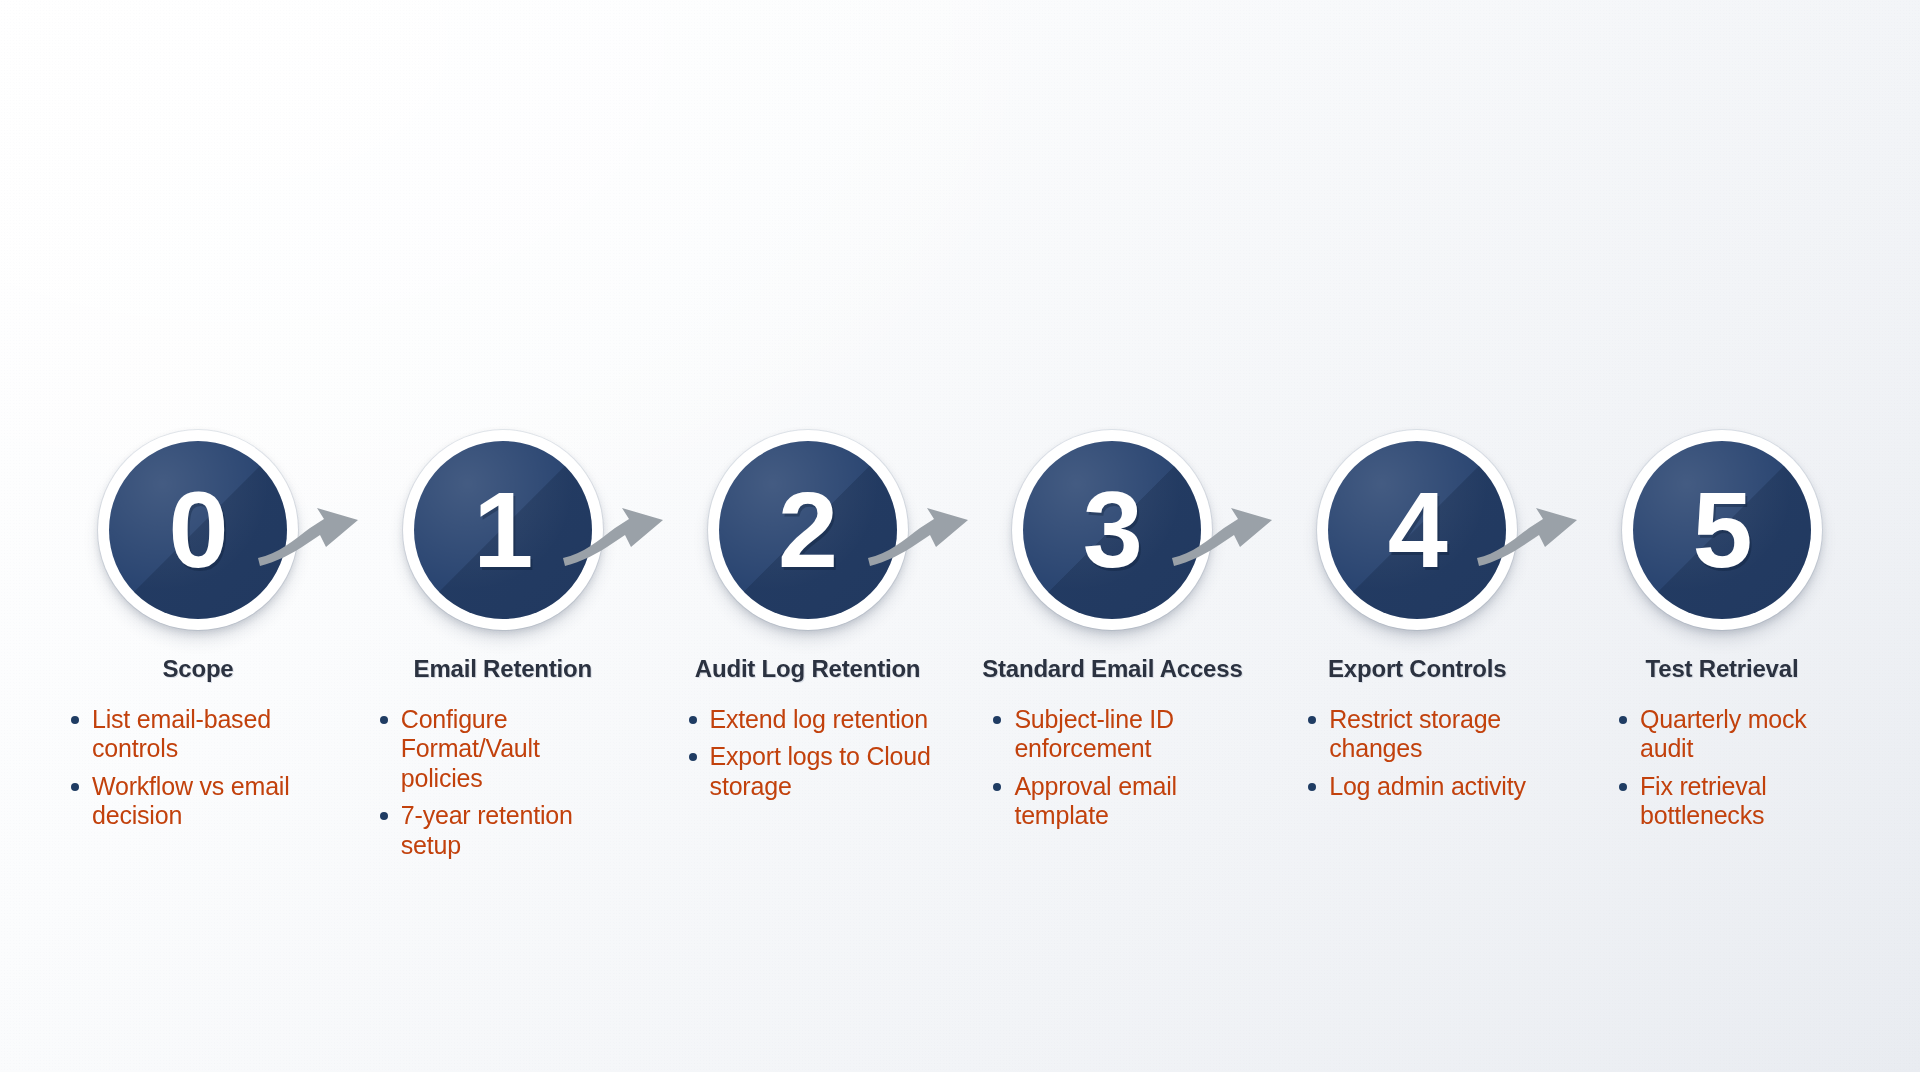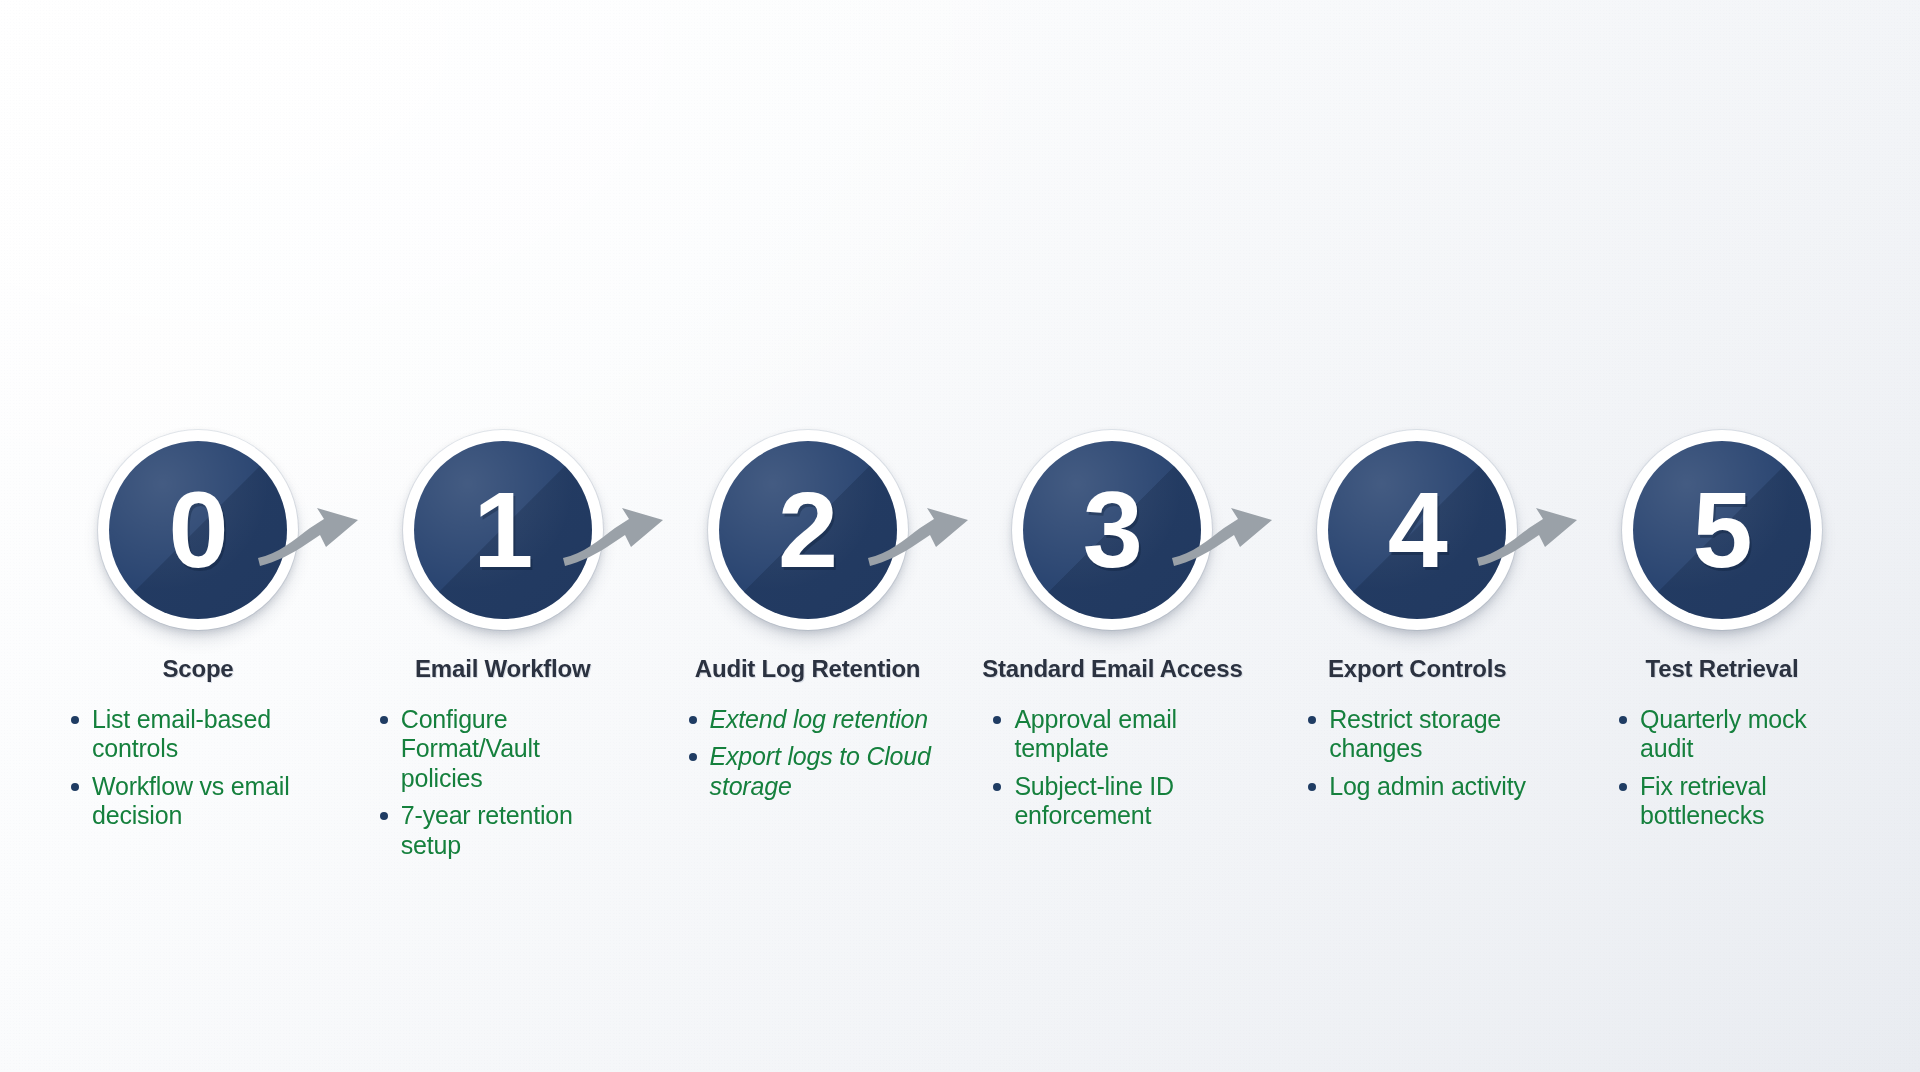--- a/index.html
+++ b/index.html
@@ -211,7 +211,7 @@
             </svg>
           </div>
         </div>
-        <div class="step-title">Email Workflow</div>
+        <div class="step-title">Email Retention</div>
         <ul class="bullets">
           <li class="bullet">Configure Format/Vault policies</li>
           <li class="bullet">7-year retention setup</li>

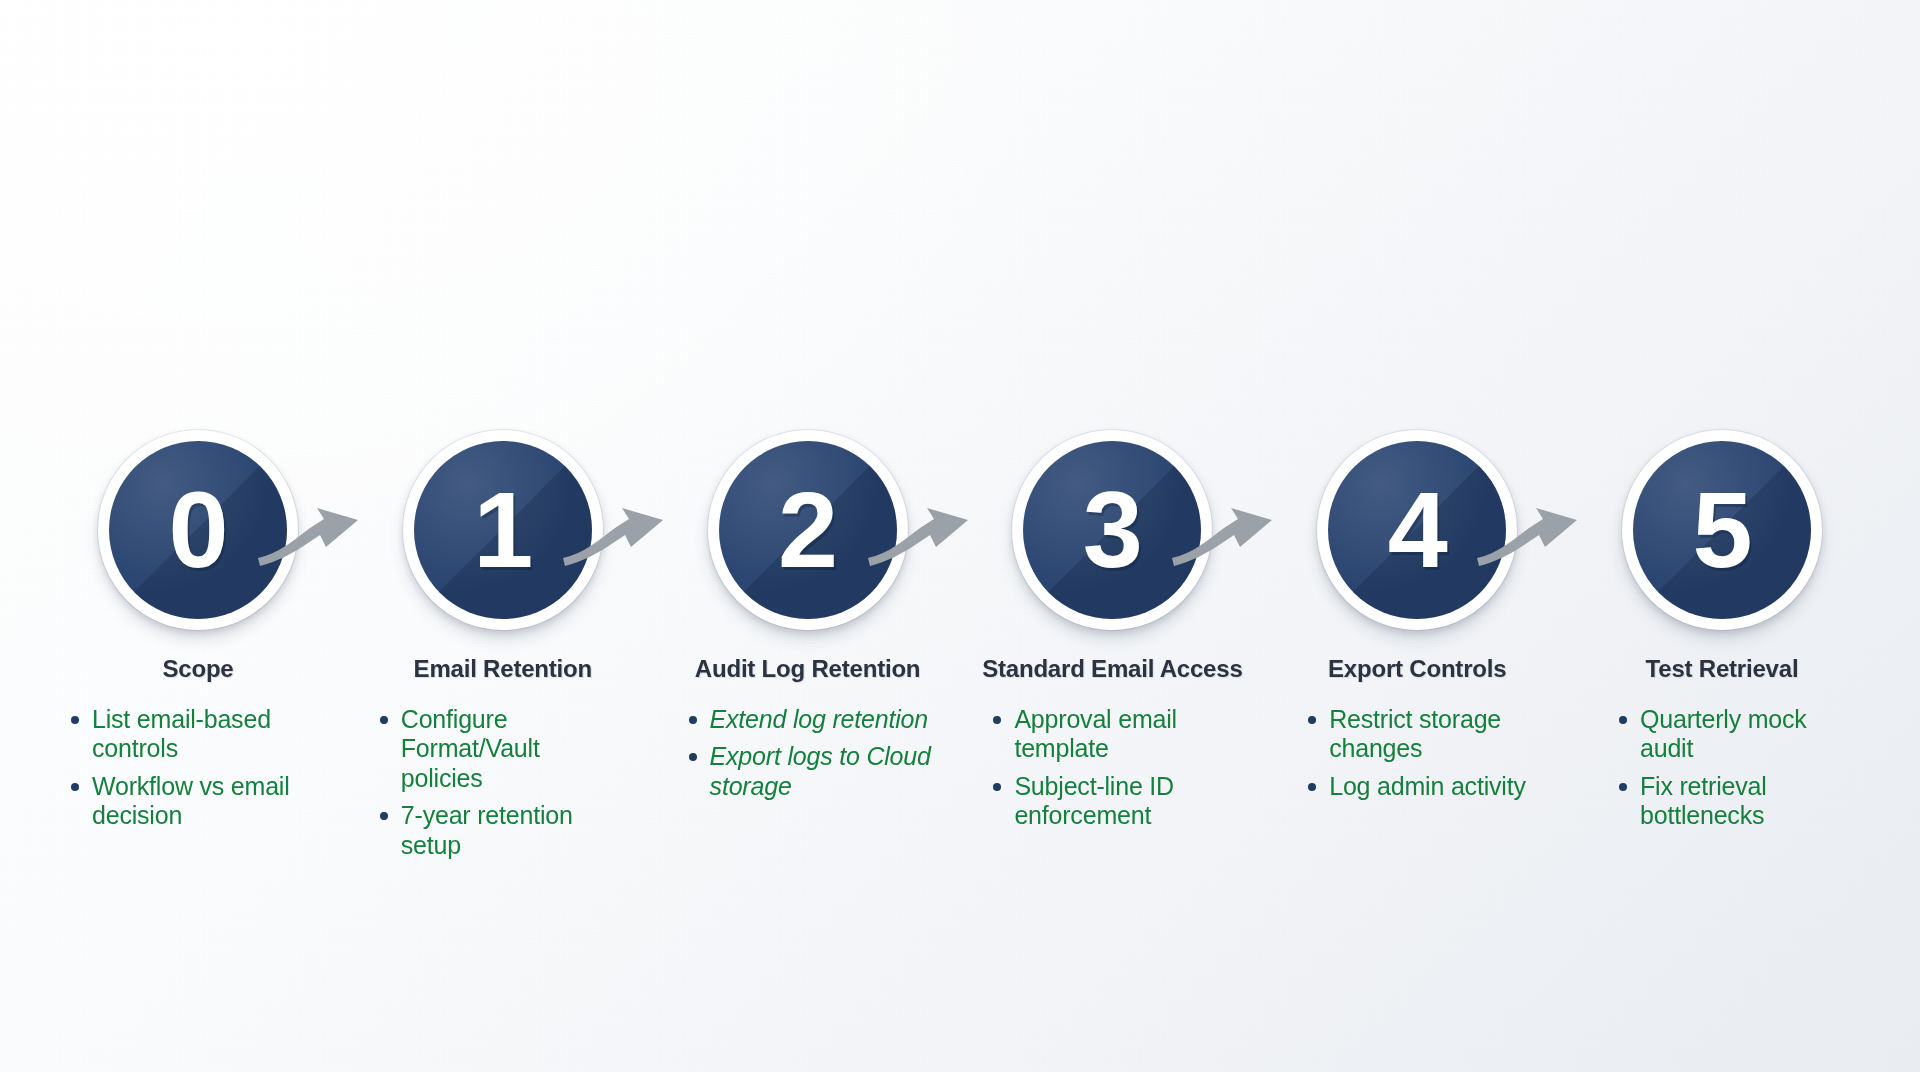--- a/index.html
+++ b/index.html
@@ -154,7 +154,7 @@
     margin-bottom:8px;
     font-size:25px;
     line-height:1.18;
-    color:#15803d;
+    color:#c2410c;
     font-weight:400;
     letter-spacing:-.2px;
   }

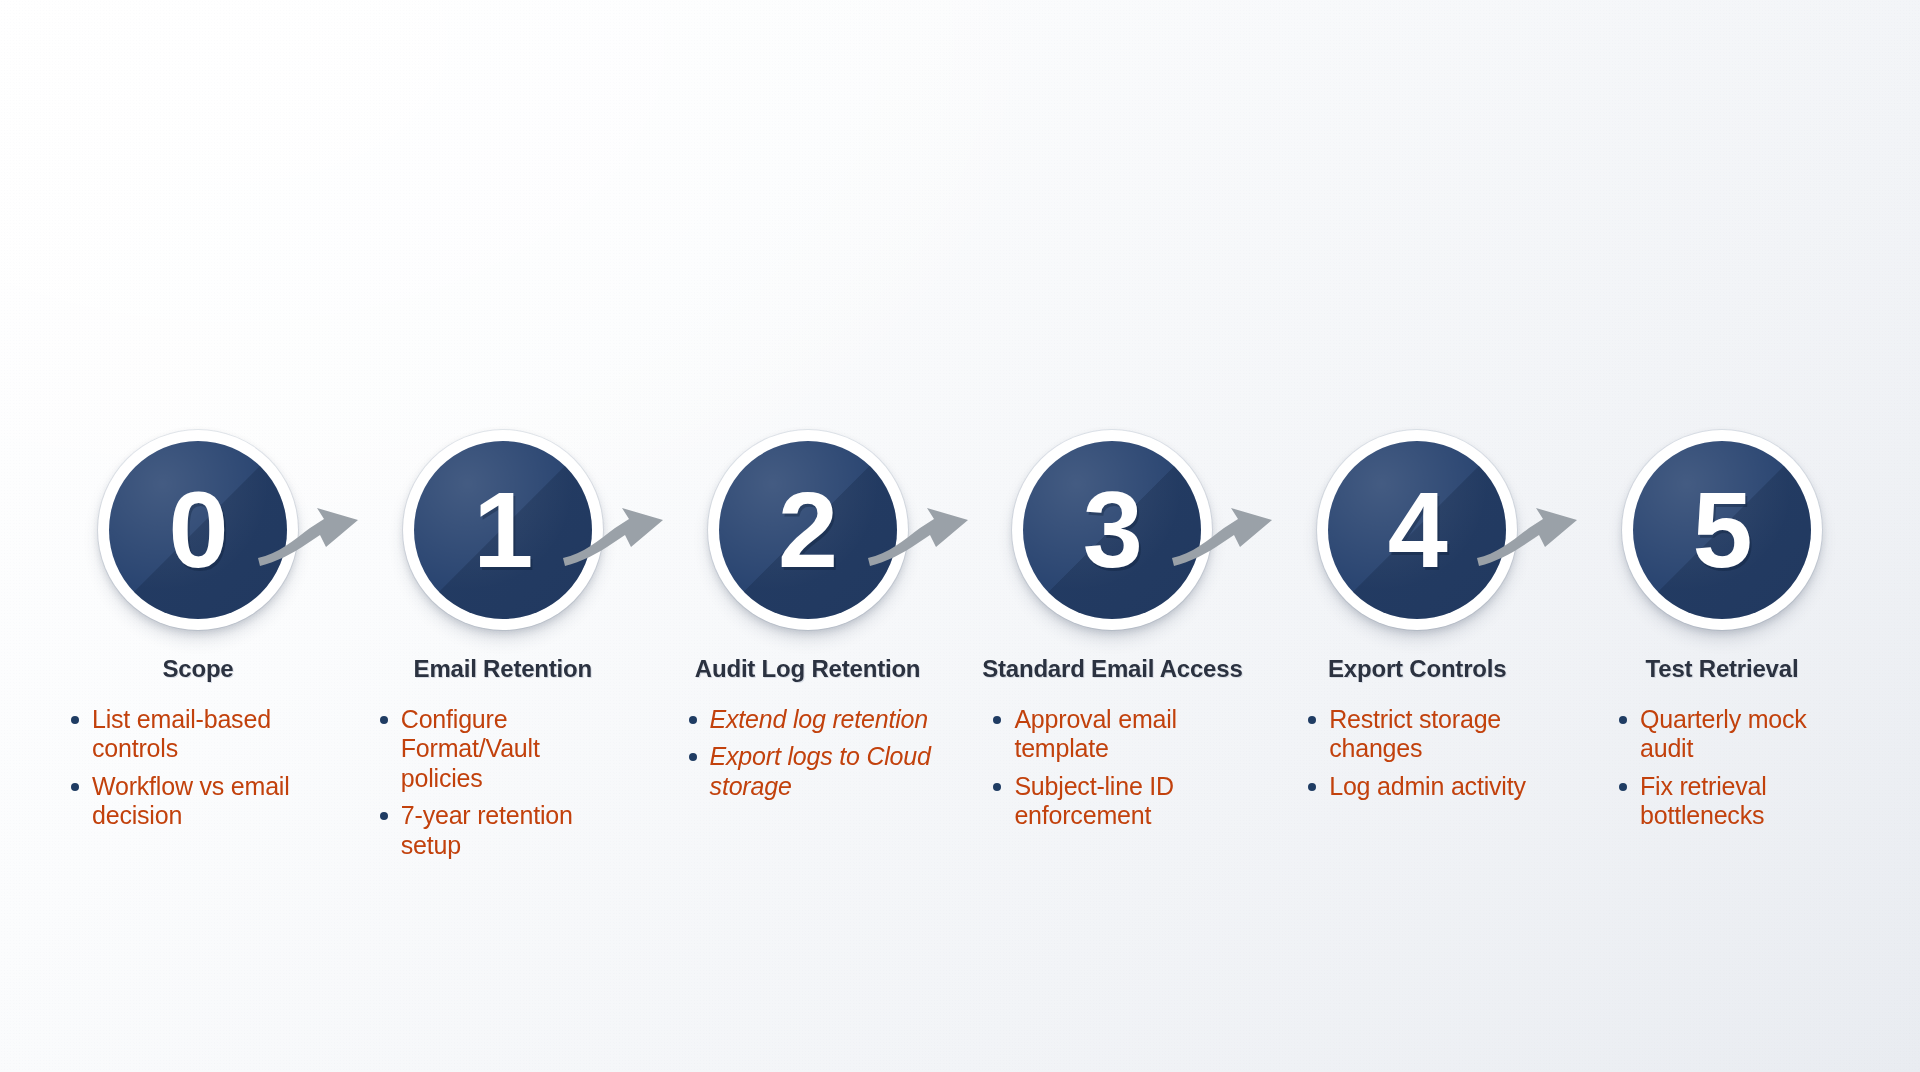--- a/index.html
+++ b/index.html
@@ -170,7 +170,7 @@
   
   .step[data-col="0"] .bullets { margin-left:6px; width:258px; }
   .step[data-col="1"] .bullets { margin-left:10px; width:252px; }
-  .step[data-col="2"] .bullets { margin-left:14px; width:250px;font-style:italic; }
+  .step[data-col="2"] .bullets { margin-left:14px; width:250px; }
   .step[data-col="3"] .bullets { margin-left:14px; width:250px; }
   .step[data-col="4"] .bullets { margin-left:24px; width:246px; }
   .step[data-col="5"] .bullets { margin-left:30px; width:240px; }

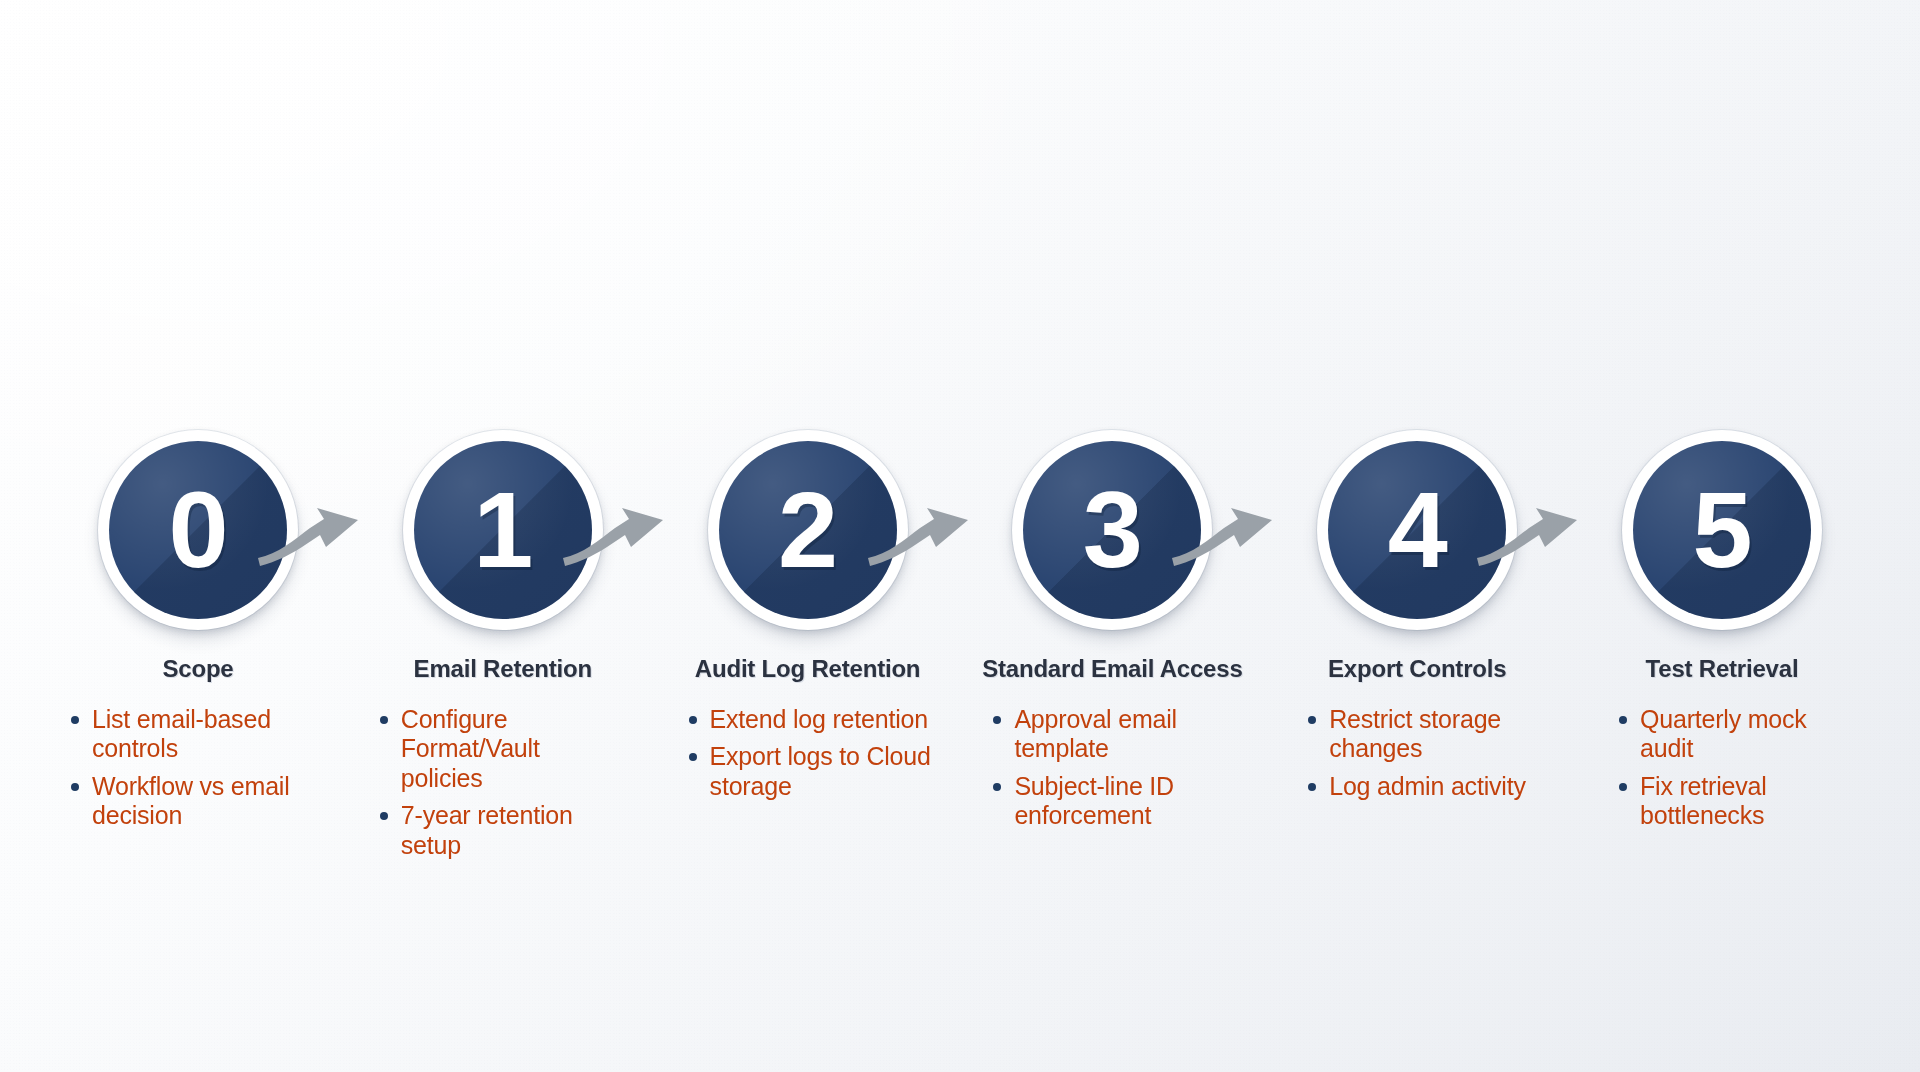--- a/index.html
+++ b/index.html
@@ -249,8 +249,8 @@
         </div>
         <div class="step-title">Standard Email Access</div>
         <ul class="bullets">
+          <li class="bullet">Subject-line ID enforcement</li>
           <li class="bullet">Approval email template</li>
-          <li class="bullet">Subject-line ID enforcement</li>
         </ul>
       </div>
       <div class="step" data-col="4">

